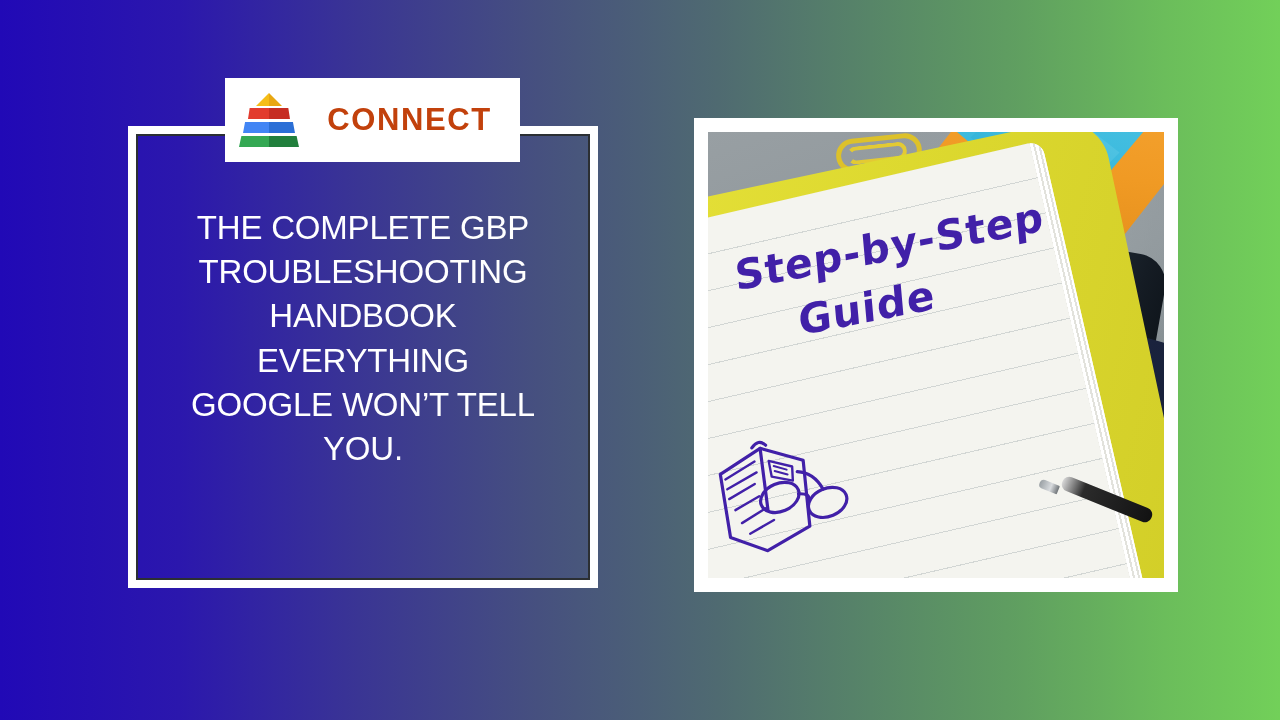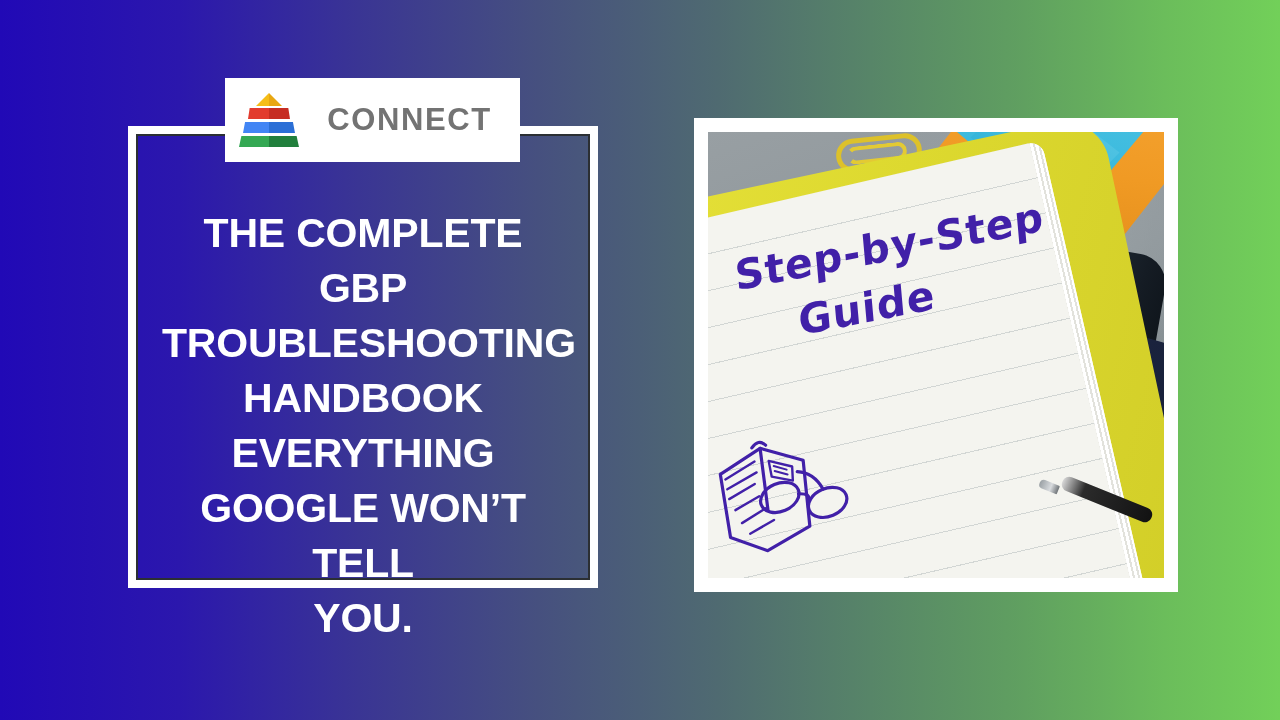--- a/index.html
+++ b/index.html
@@ -89,7 +89,7 @@
   #logo-wordmark {
     flex: 1;
     text-align: center;
-    color: #737373;
+    color: #c2410c;
     font-family: "Liberation Sans", sans-serif;
     font-weight: bold;
     font-size: 31px;

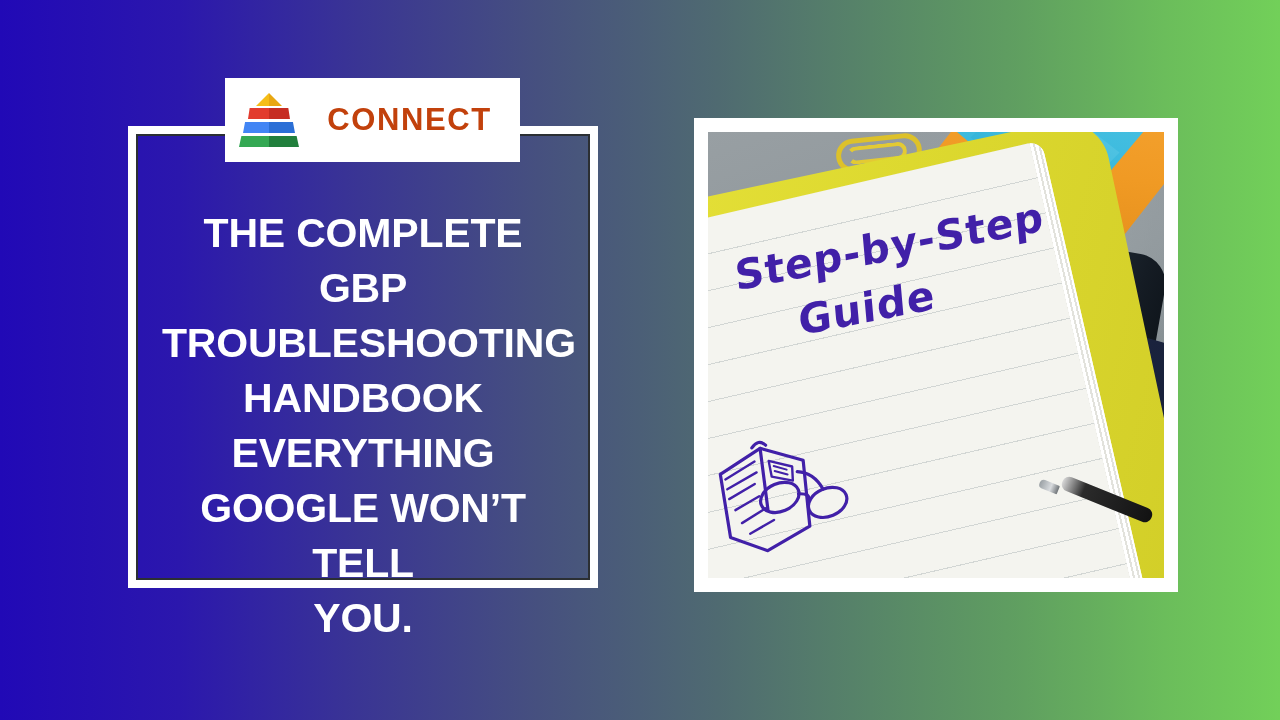--- a/index.html
+++ b/index.html
@@ -52,8 +52,8 @@
     padding: 0 34px;
     color: #ffffff;
     font-family: "Liberation Sans", sans-serif;
-    font-weight: bold;
-    font-size: 41px;
+    font-weight: normal;
+    font-size: 33px;
     line-height: 1.34;
     letter-spacing: -0.2px;
     text-align: center;

